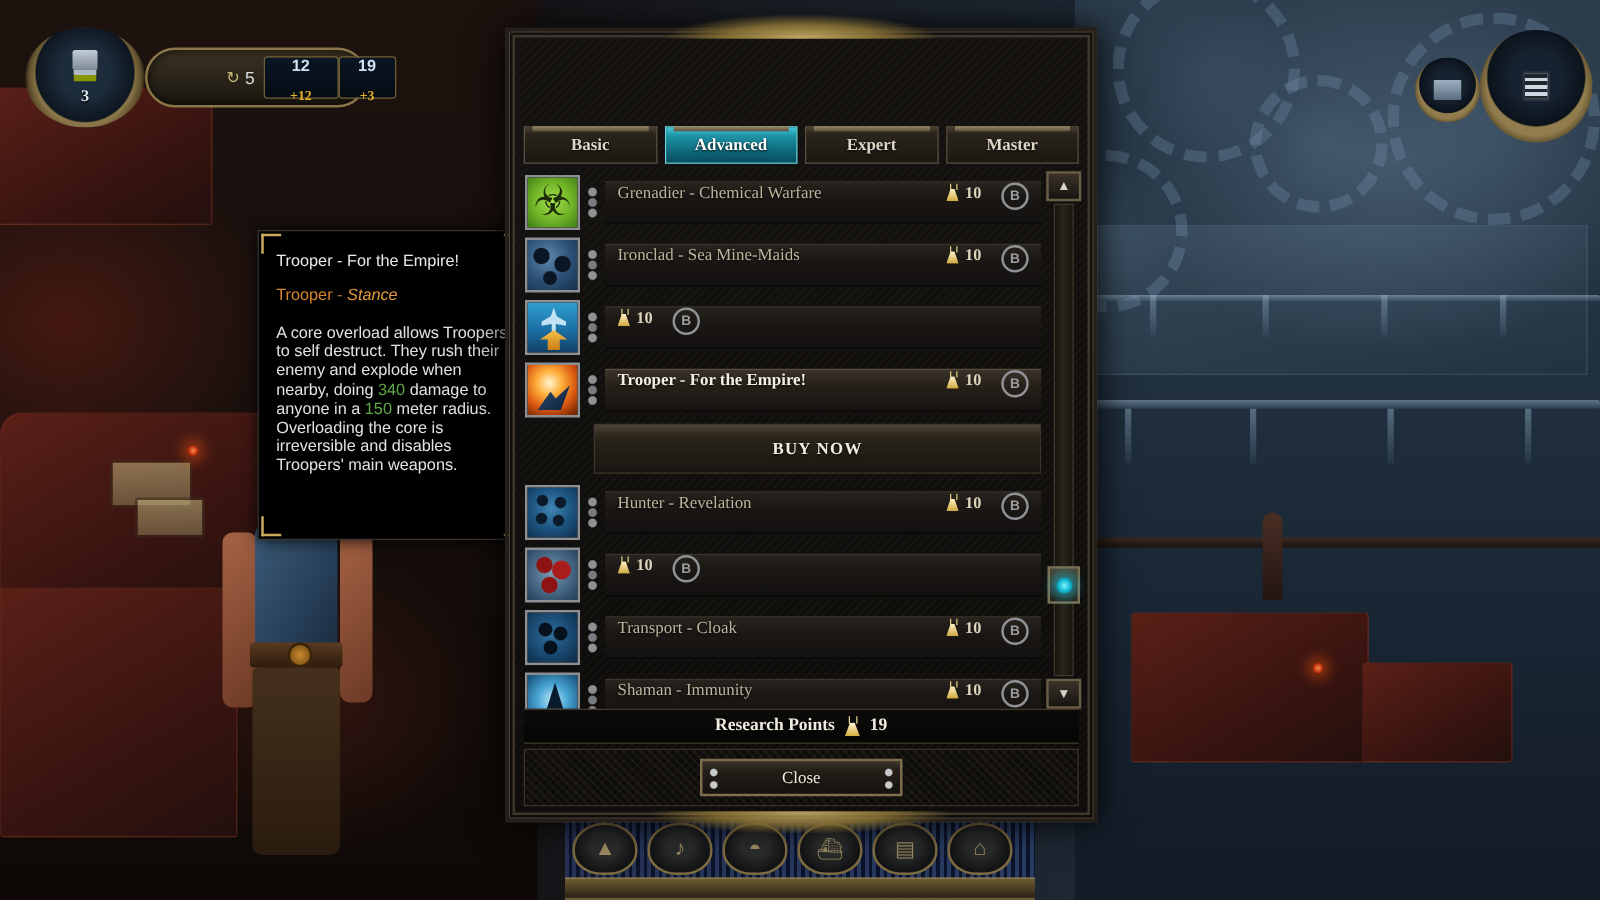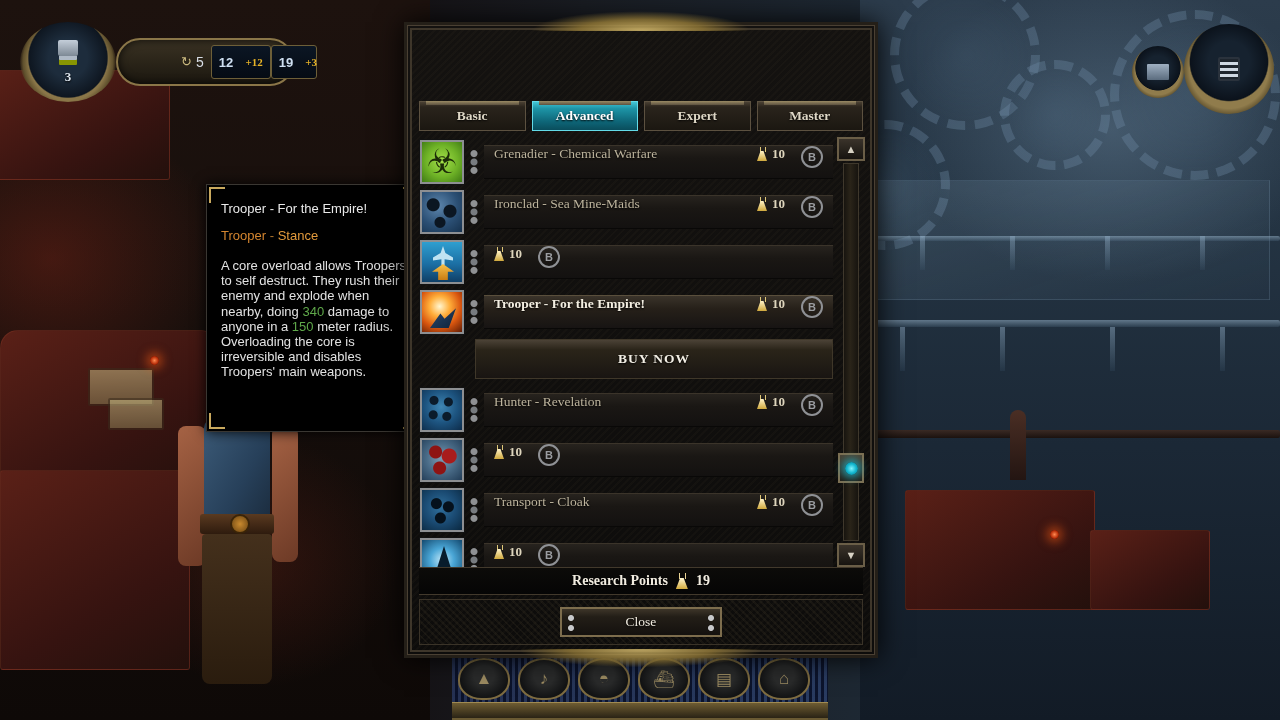--- a/index.html
+++ b/index.html
@@ -105,7 +105,7 @@
   .hud-cell.boxed{
     background:linear-gradient(180deg,#0b1624,#050b14);
     border:1px solid #6d5f38;border-radius:3px;
-    justify-content:space-between;gap:12px;min-width:60px;
+    flex-direction:column;justify-content:space-between;gap:12px;min-width:60px;
   }
   .hud-val{font-size:13px;color:#cfe0f2;font-weight:bold;line-height:13px;font-family:"Liberation Sans",sans-serif;}
   .hud-delta{font-size:11px;color:#e8b427;font-weight:bold;line-height:12px;font-family:Liberation Serif, serif;}

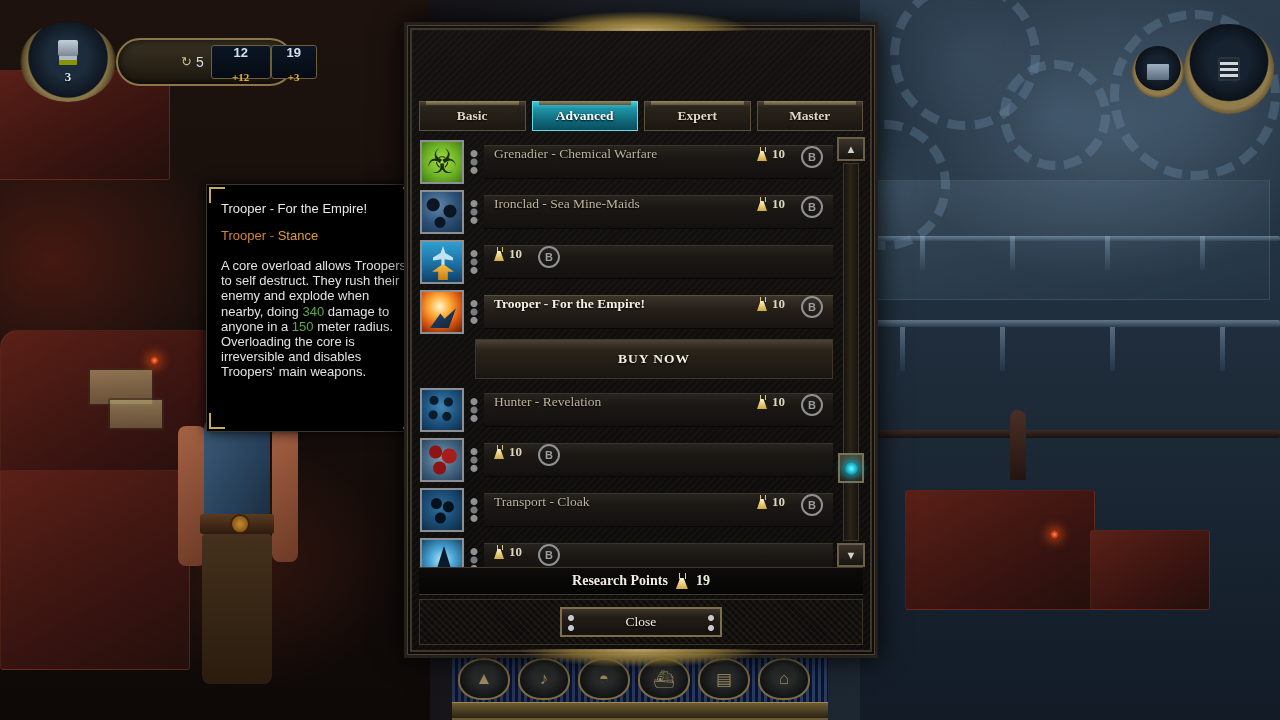--- a/index.html
+++ b/index.html
@@ -164,7 +164,7 @@
   .tt-body{padding:16px 14px 0 14px;}
   .tt-title{font-size:13px;color:#e9e9e9;margin-bottom:12px;}
   .tt-sub{font-size:13px;color:#d4852f;margin-bottom:15px;}
-  .tt-sub .s2{color:#e29a3c;}
+  .tt-sub .s2{color:#e29a3c;font-style:italic;}
   .tt-sub .dash{color:#b1762c;}
   .tt-desc{font-size:13px;line-height:15.2px;color:#e2e2e2;}
   .tt-desc .num{color:#5fa84a;}

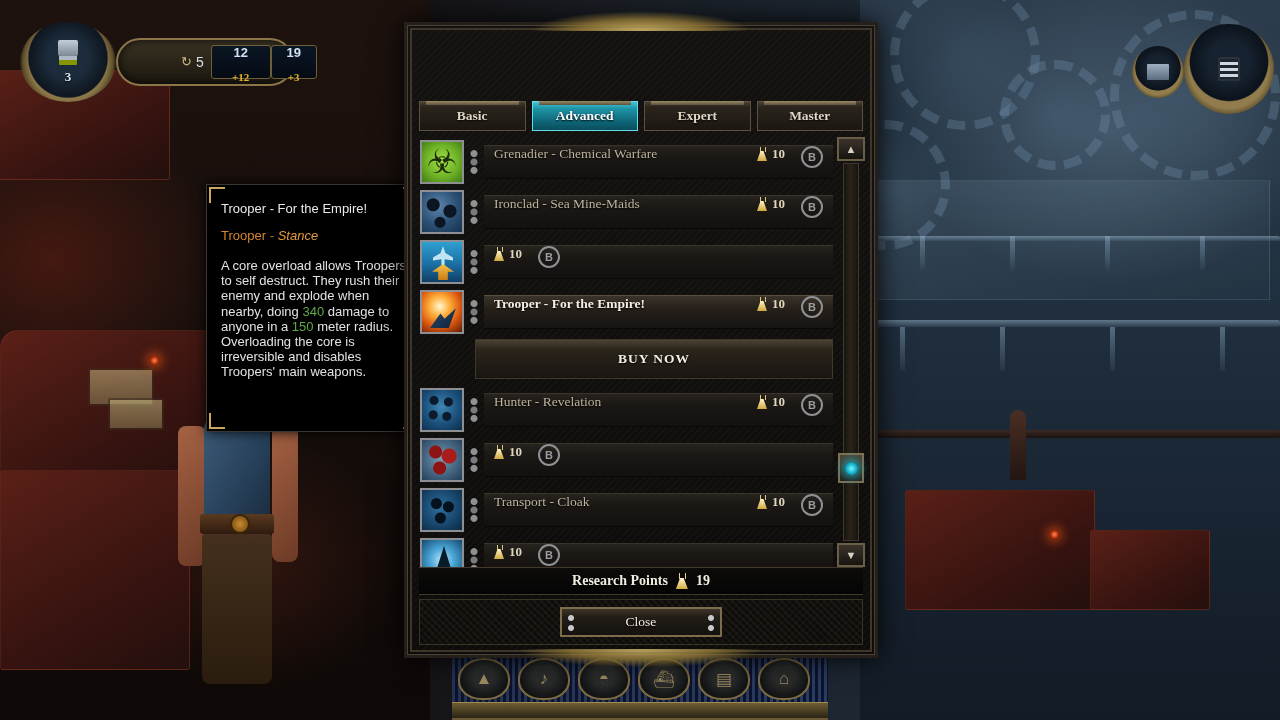--- a/index.html
+++ b/index.html
@@ -677,6 +677,7 @@
         </div>
         <div class="row-orn"></div>
         <div class="row-bar">
+          <span class="row-label">Shaman - Immunity</span>
           <span class="row-cost">
             <span class="flask-sm"></span>
             <span class="row-cost-val">10</span>

